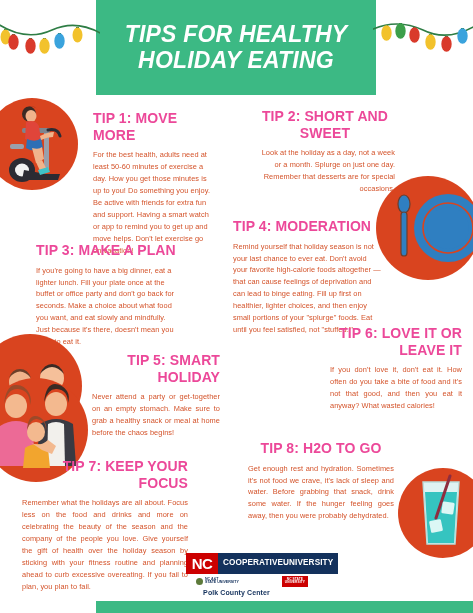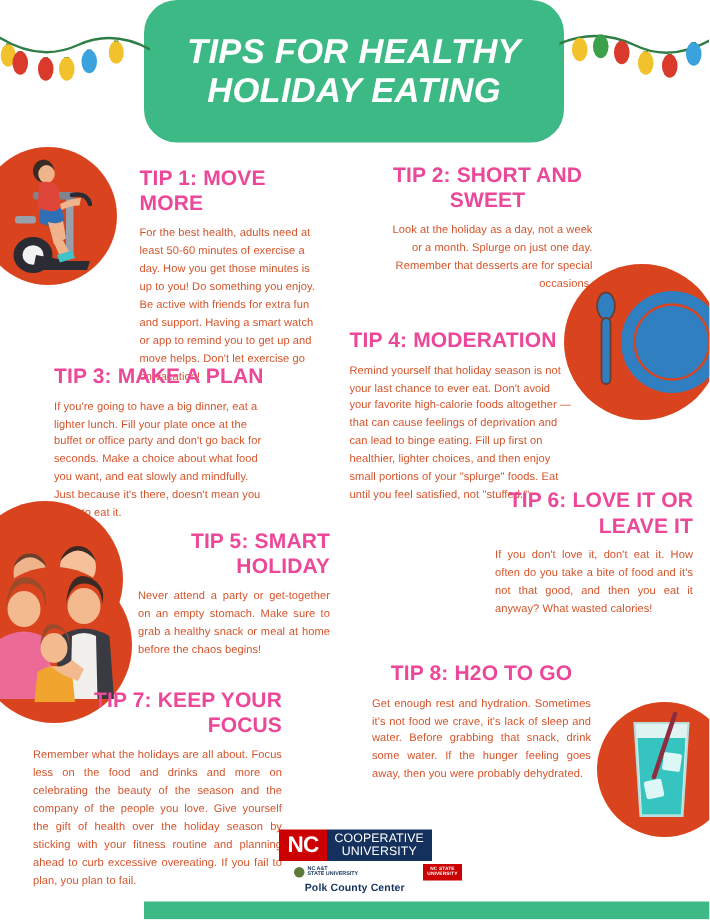--- a/index.html
+++ b/index.html
@@ -16,7 +16,7 @@
   .header-band{
     position:absolute;left:96px;top:0;width:280px;height:95px;
     background:#3cb984;
-    display:flex;align-items:center;justify-content:center;border-radius:22px;
+    display:flex;align-items:center;justify-content:center;
   }
   .header-title{
     color:#ffffff;font-style:italic;font-weight:bold;

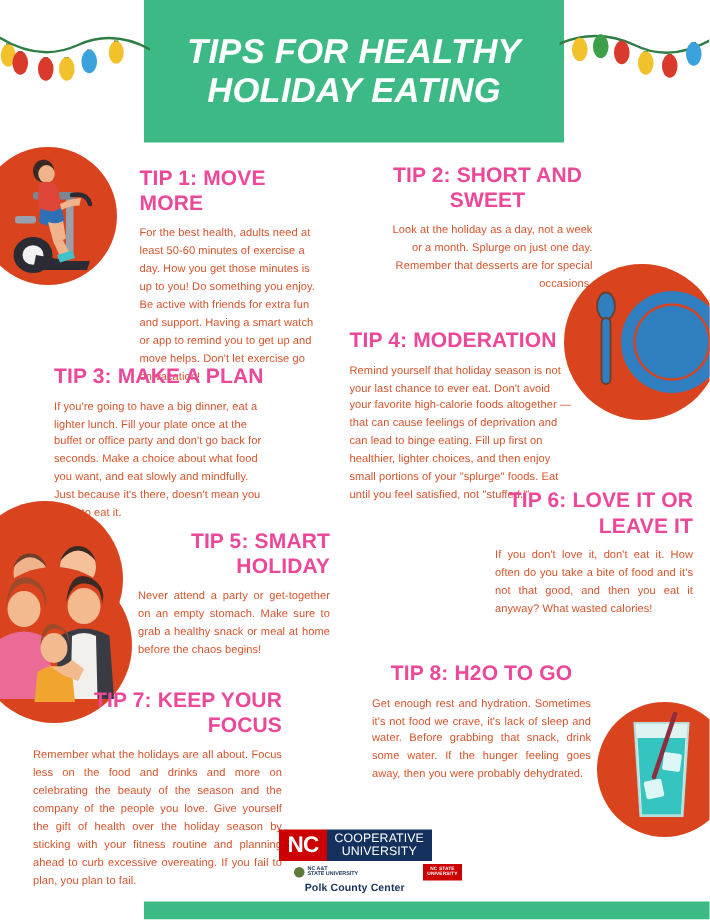--- a/index.html
+++ b/index.html
@@ -57,9 +57,9 @@
     width:32px;letter-spacing:-.5px;
   }
   .coop-box{
-    background:#13315c;color:#fff;font-weight:normal;
+    background:#13315c;color:#fff;font-weight:bold;
     font-size:8.2px;line-height:1.02;
-    display:flex;flex-direction:column;align-items:center;justify-content:center;
+    display:flex;flex-direction:row;align-items:center;justify-content:center;
     padding:1px 5px;letter-spacing:.1px;
   }
   .sub-logos{

